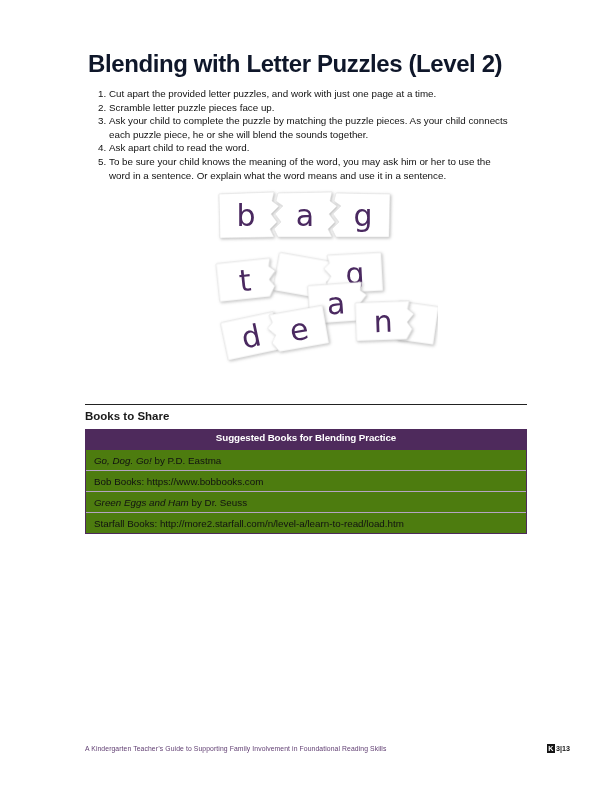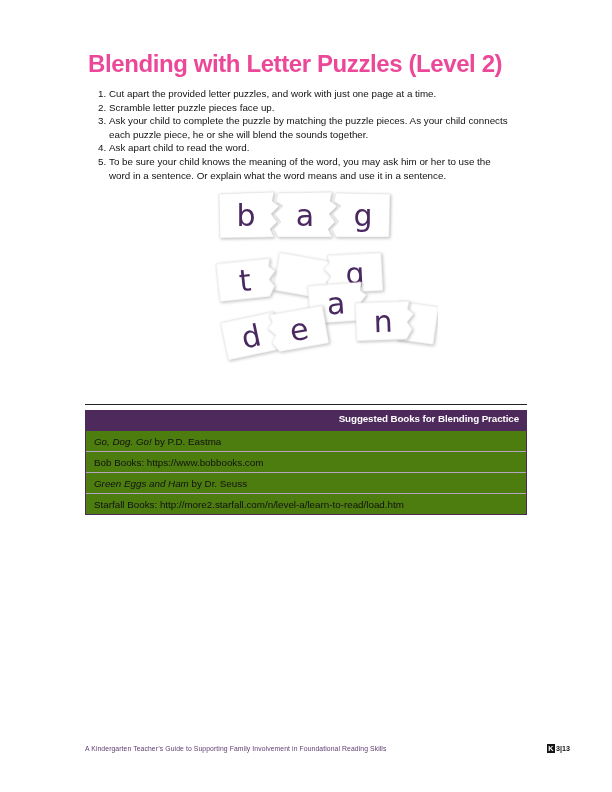--- a/index.html
+++ b/index.html
@@ -10,7 +10,7 @@
   
   .title{
     position:absolute;top:50px;left:88px;margin:0;
-    font-size:24px;font-weight:700;letter-spacing:-0.4px;color:#ec4899;
+    font-size:24px;font-weight:700;letter-spacing:-0.4px;color:#0f172a;
   }
   
   .instructions{position:absolute;top:87px;left:98px;width:424px;margin:0;padding:0;list-style:none;}

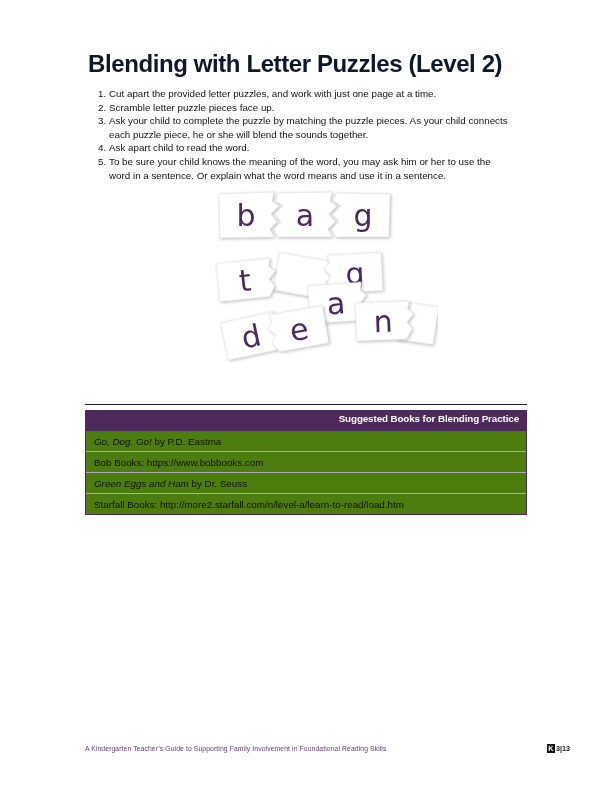--- a/index.html
+++ b/index.html
@@ -140,6 +140,7 @@
 
   <div class="books">
     <div class="rule"></div>
+    <h2>Books to Share</h2>
     <div class="booktable">
       <div class="thead">
         <div class="thead-title">Suggested Books for Blending Practice</div>

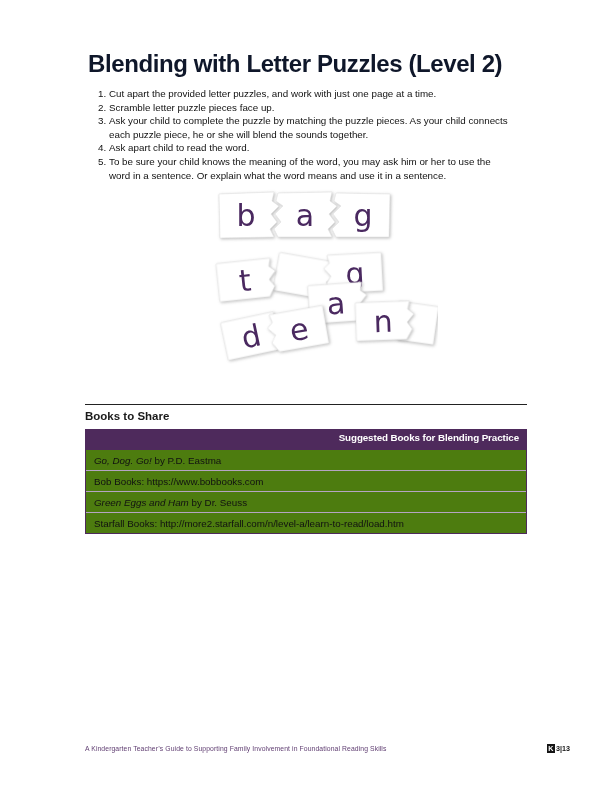--- a/index.html
+++ b/index.html
@@ -37,7 +37,7 @@
     background:#4e2a5c;color:#fff;padding:3px 8px 5px 8px;box-sizing:border-box;
     letter-spacing:-0.1px;
   }
-  .thead-title{text-align:right;font-weight:700;font-size:9.8px;line-height:12.5px;}
+  .thead-title{text-align:center;font-weight:700;font-size:9.8px;line-height:12.5px;}
   .thead-body{font-size:9.6px;line-height:12.6px;}
   .tbody{border:1px solid #4e2a5c;border-top:none;}
   .trow{

